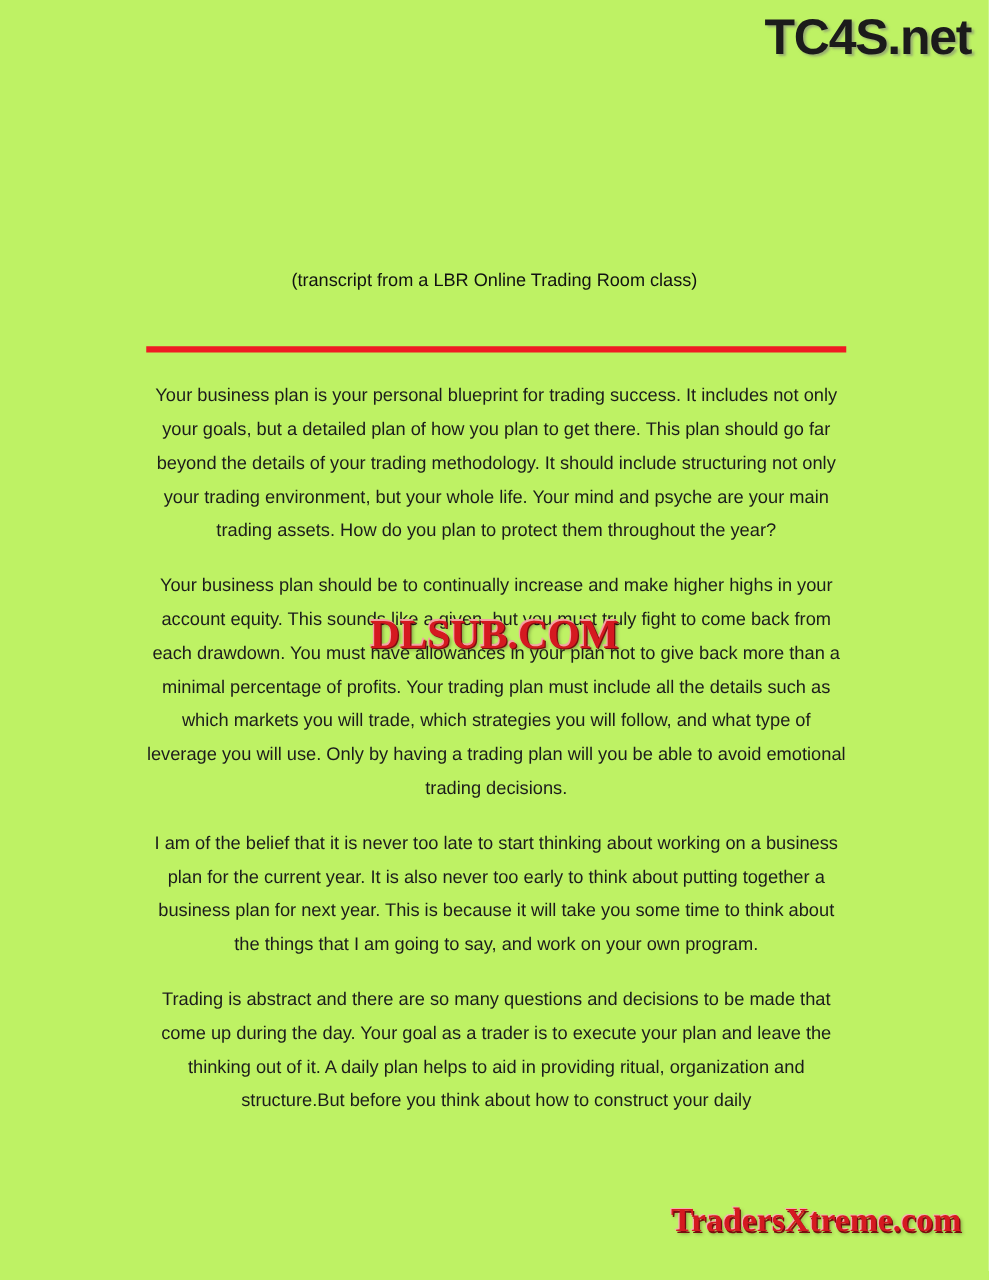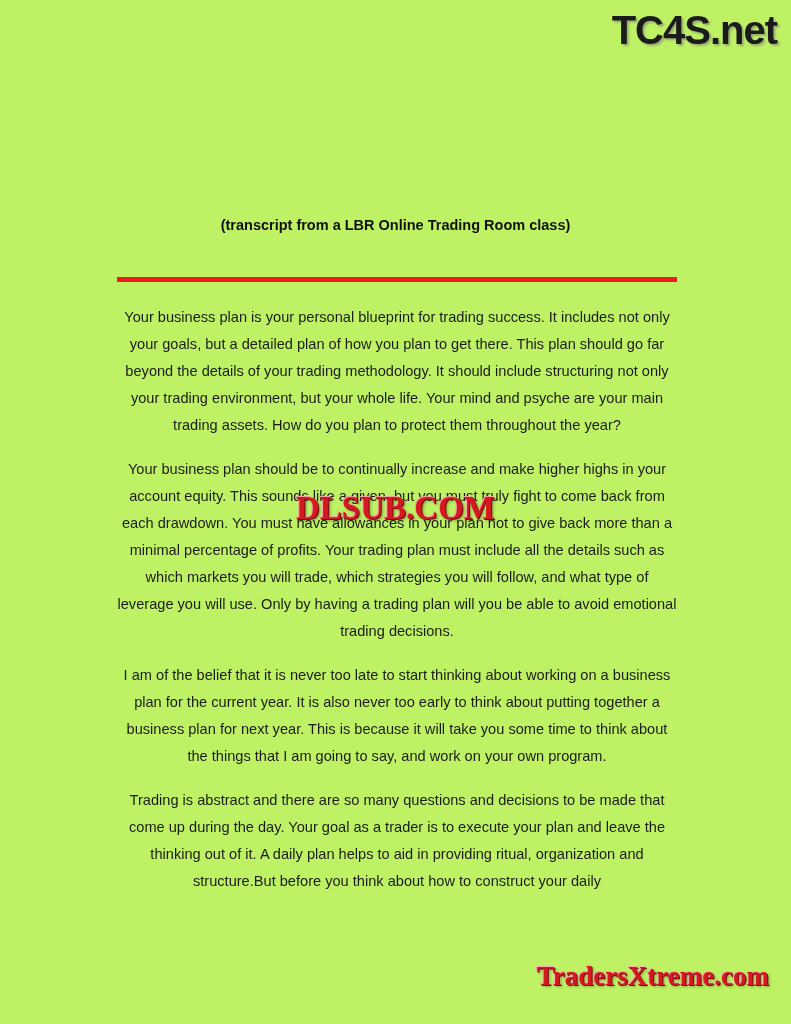--- a/index.html
+++ b/index.html
@@ -65,7 +65,7 @@
     width: 791px;
     text-align: center;
     font-size: 14.5px;
-    font-weight: bold;
+    font-weight: normal;
     color: #111111;
   }
 

